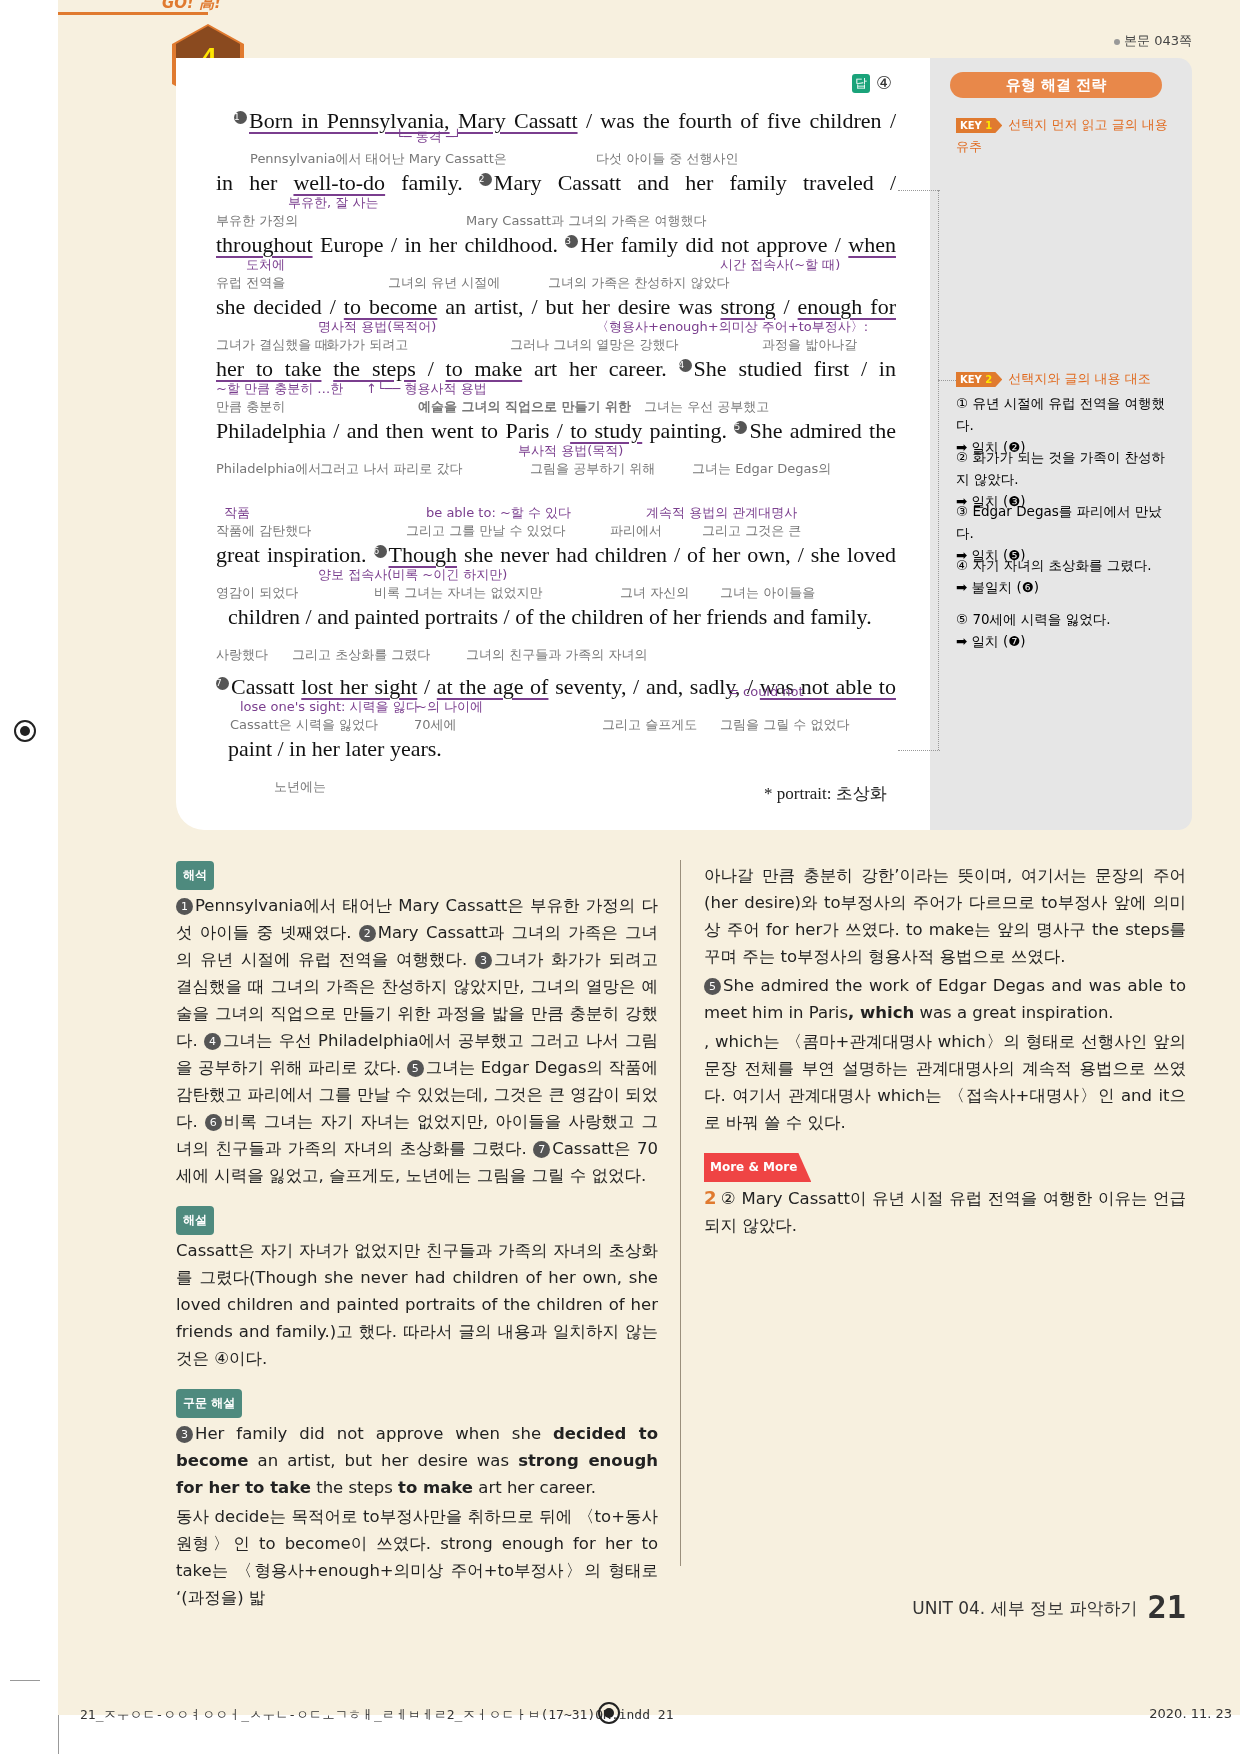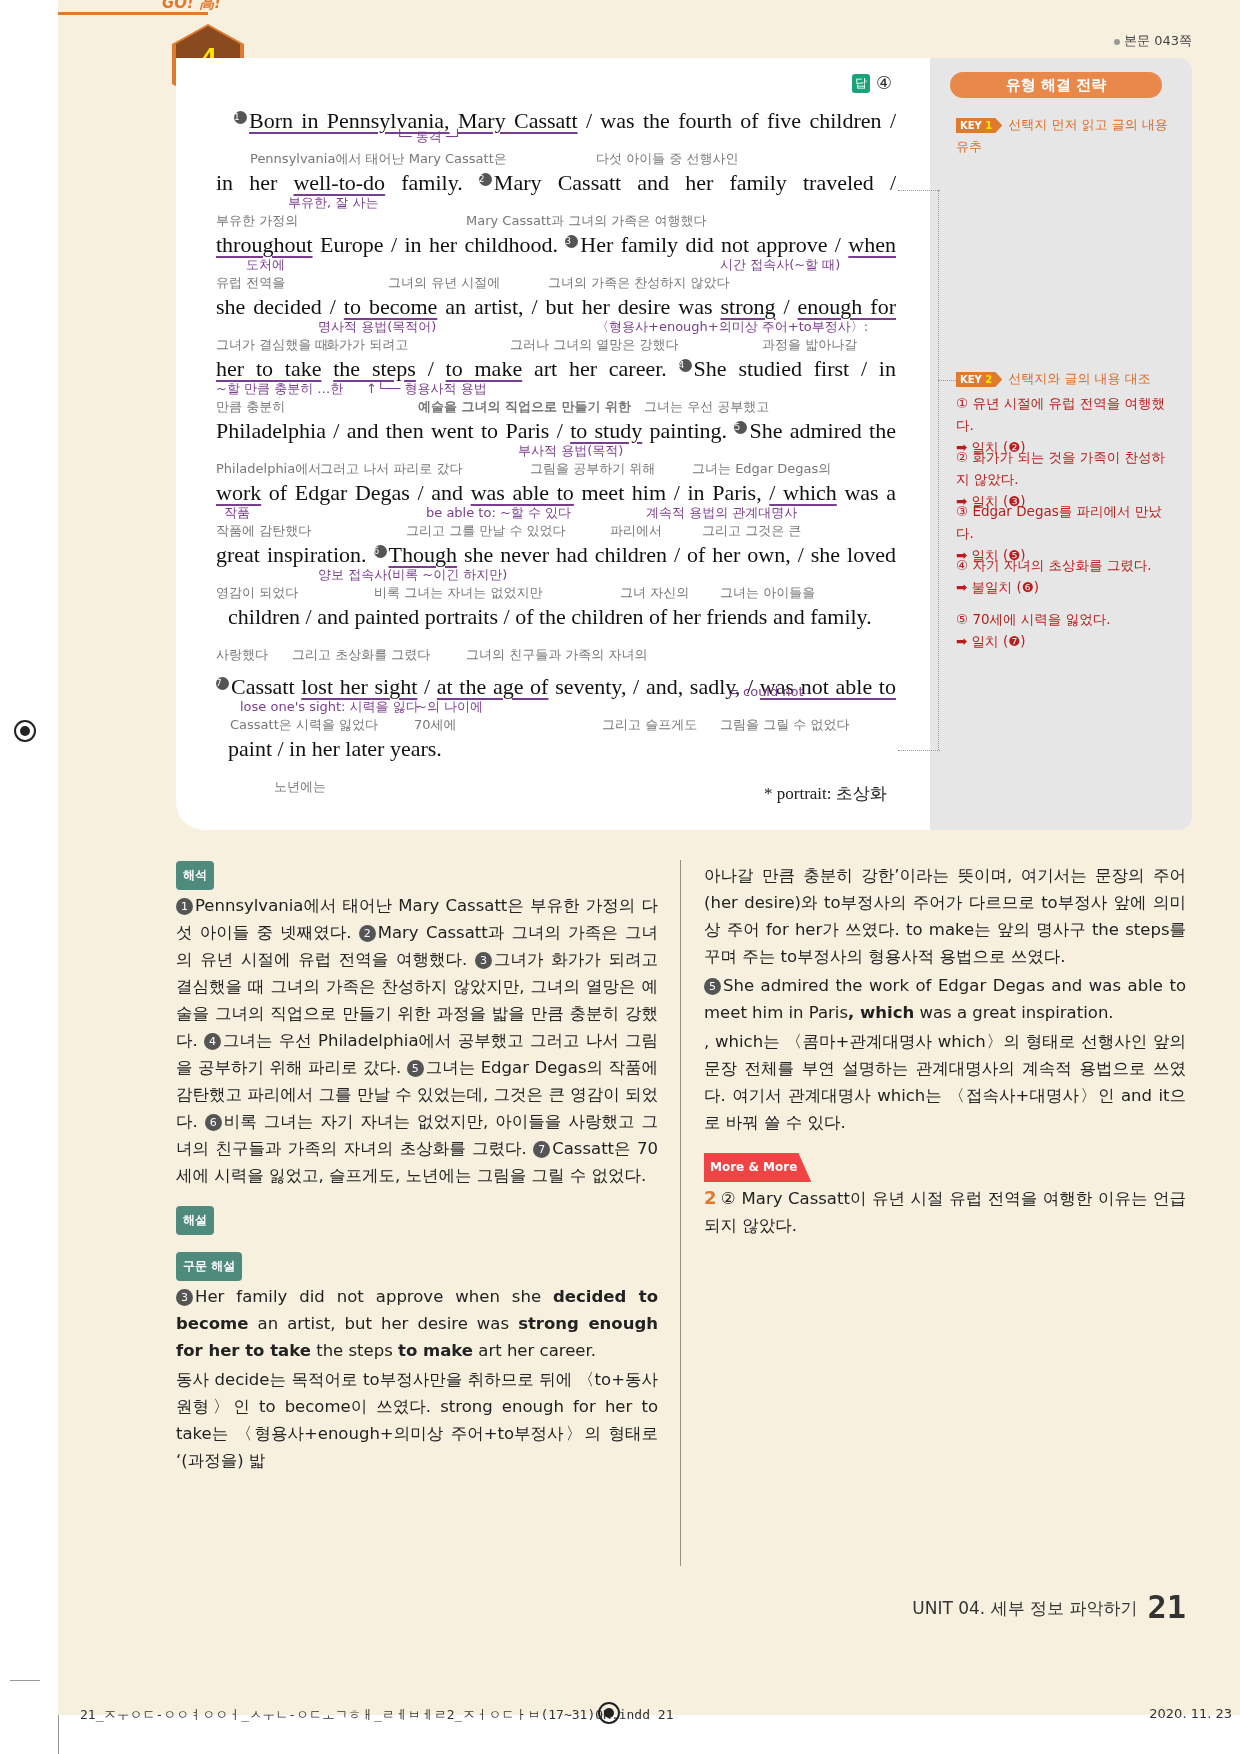--- a/index.html
+++ b/index.html
@@ -43,7 +43,7 @@
   .key-row { position: absolute; left: 956px; font-size: 13px; color: #e06a1f; width: 222px; line-height: 22px; }
   .key-tag { display:inline-block; background:#e07a2f; color:#fff; font-size: 10px; font-weight: bold; padding: 0 10px 0 4px; margin-right: 6px; clip-path: polygon(0 0, 85% 0, 100% 50%, 85% 100%, 0 100%); line-height: 15px; }
   .key-tag b { color:#ffe600; }
-  .choice { position: absolute; left: 956px; width: 220px; font-size: 13.5px; color: #b91c1c; line-height: 22px; }
+  .choice { position: absolute; left: 956px; width: 220px; font-size: 13.5px; color: #000000; line-height: 22px; }
 
   .label-pill { display:inline-block; background:#4e8a7e; color:#fff; font-size: 12px; padding: 1px 7px; border-radius: 4px; font-weight: bold; }
   .col-left { position: absolute; left: 176px; top: 860px; width: 482px; font-size: 16.5px; line-height: 27px; color: #222; text-align: justify; }

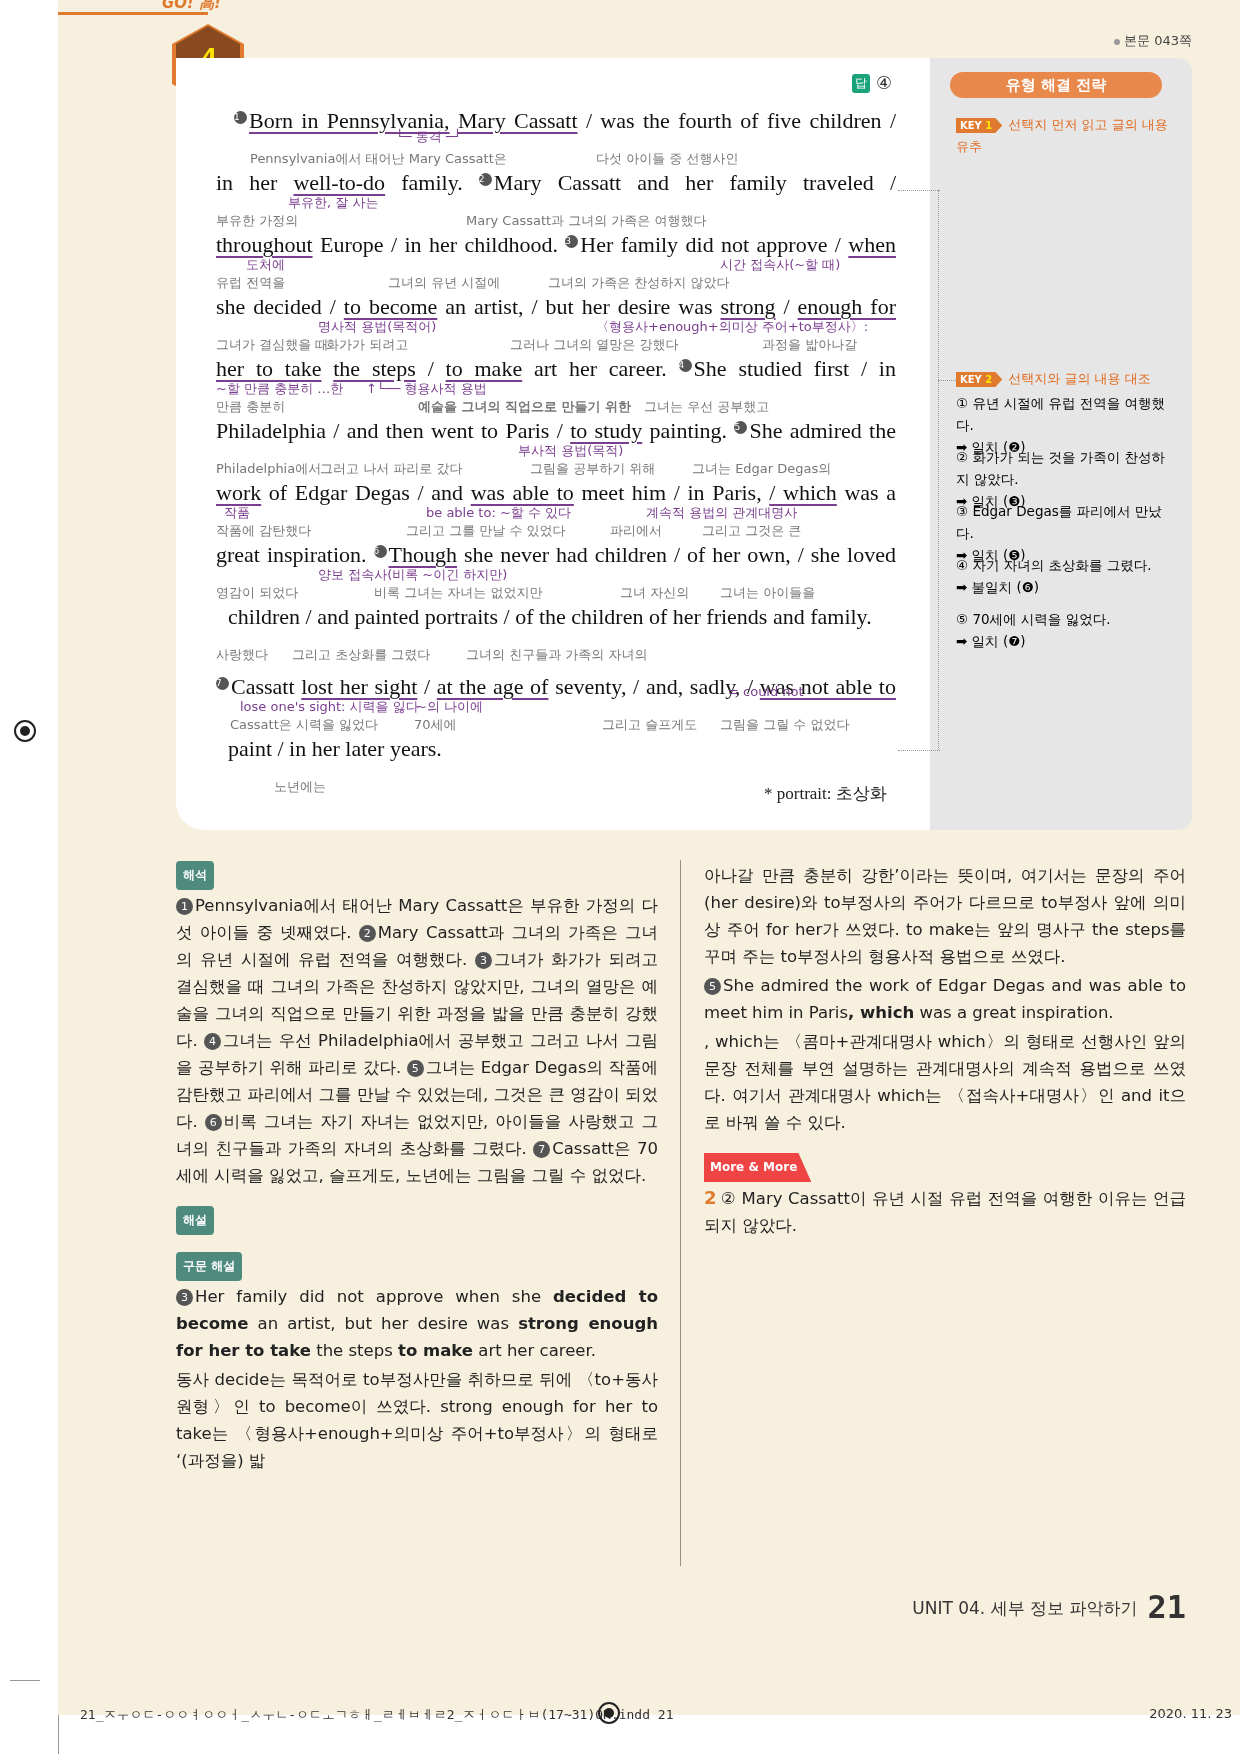--- a/index.html
+++ b/index.html
@@ -127,7 +127,6 @@
       <div class="ko" style="left: 476px; top: 42px;">그녀는 Edgar Degas의</div>
     </div>
     <div class="pline">
-      <div class="en"><span class="ul">work</span> of Edgar Degas / and <span class="ul">was able to</span> meet him / in Paris, <span class="ul">/ which</span> was a</div>
       <div class="note" style="left: 8px; top: 24px;">작품</div>
       <div class="note" style="left: 210px; top: 24px;">be able to: ~할 수 있다</div>
       <div class="note" style="left: 430px; top: 24px;">계속적 용법의 관계대명사</div>

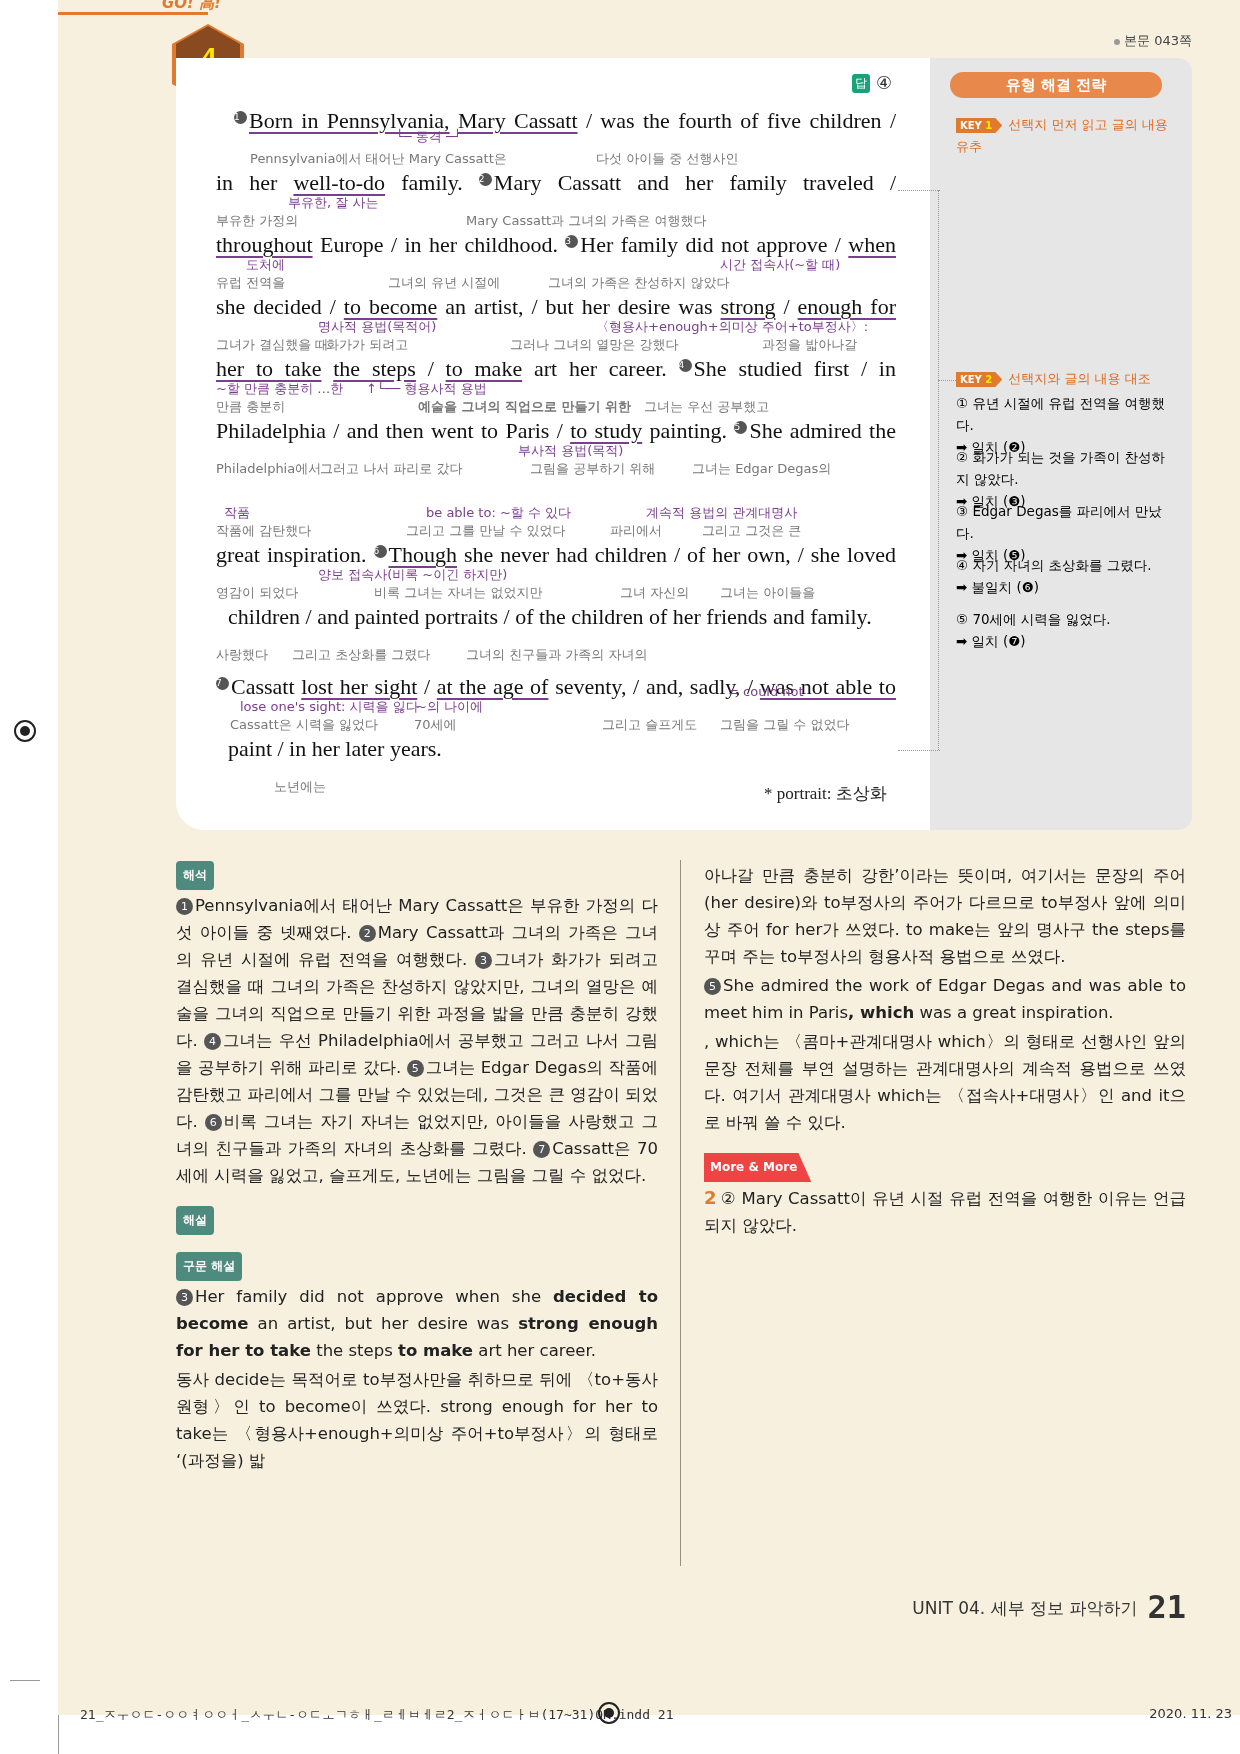--- a/index.html
+++ b/index.html
@@ -195,6 +195,7 @@
   </div>
   <div class="block">
     <span class="label-pill">해설</span>
+    <p>Cassatt은 자기 자녀가 없었지만 친구들과 가족의 자녀의 초상화를 그렸다(Though she never had children of her own, she loved children and painted portraits of the children of her friends and family.)고 했다. 따라서 글의 내용과 일치하지 않는 것은 ④이다.</p>
   </div>
   <div class="block">
     <span class="label-pill">구문 해설</span>

